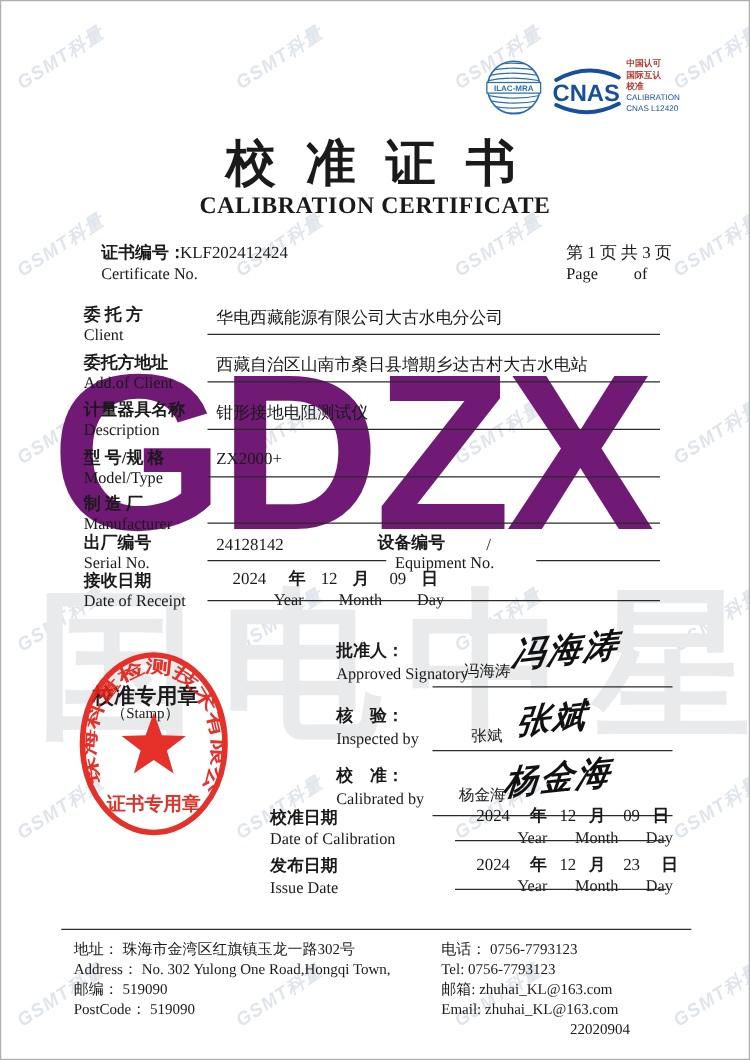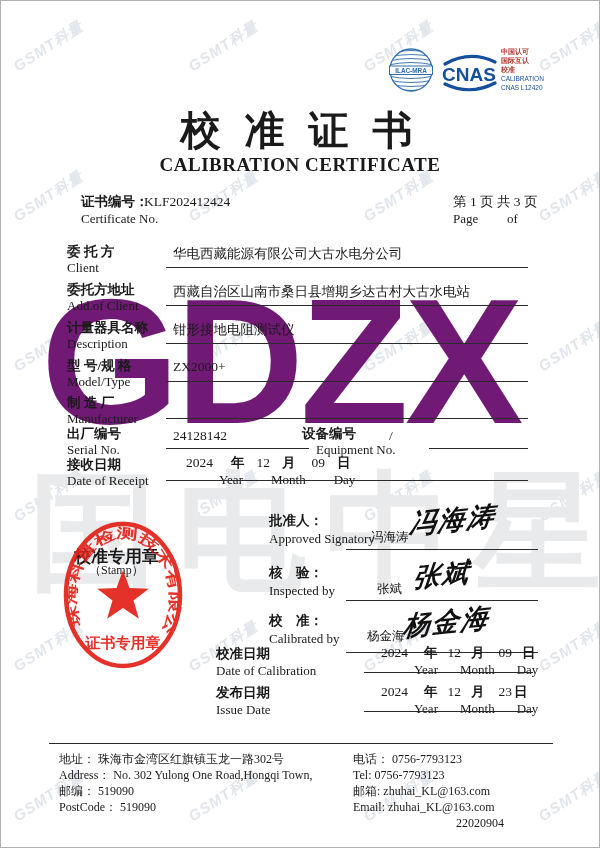--- a/index.html
+++ b/index.html
@@ -223,7 +223,7 @@
   <div class="abs cn-label" style="left:215px; top:683px;">发布日期</div>
   <div class="abs en-label" style="left:215px; top:701px;">Issue Date</div>
   <div class="abs value" style="left:380px; top:682px;">
-    <span style="margin-right:16px;">2024</span><span class="cn-label" style="margin-right:10px;">年</span><span style="margin-right:10px;">12</span><span class="cn-label" style="margin-right:14px;">月</span><span style="margin-right:2px;">23</span><span class="cn-label">日</span>
+    <span style="margin-right:16px;">2024</span><span class="cn-label" style="margin-right:10px;">年</span><span style="margin-right:10px;">12</span><span class="cn-label" style="margin-right:14px;">月</span><span style="margin-right:17px;">23</span><span class="cn-label">日</span>
   </div>
   <div class="abs en-label" style="left:413px; top:700px;">
     <span style="margin-right:22px;">Year</span><span style="margin-right:22px;">Month</span><span>Day</span>

